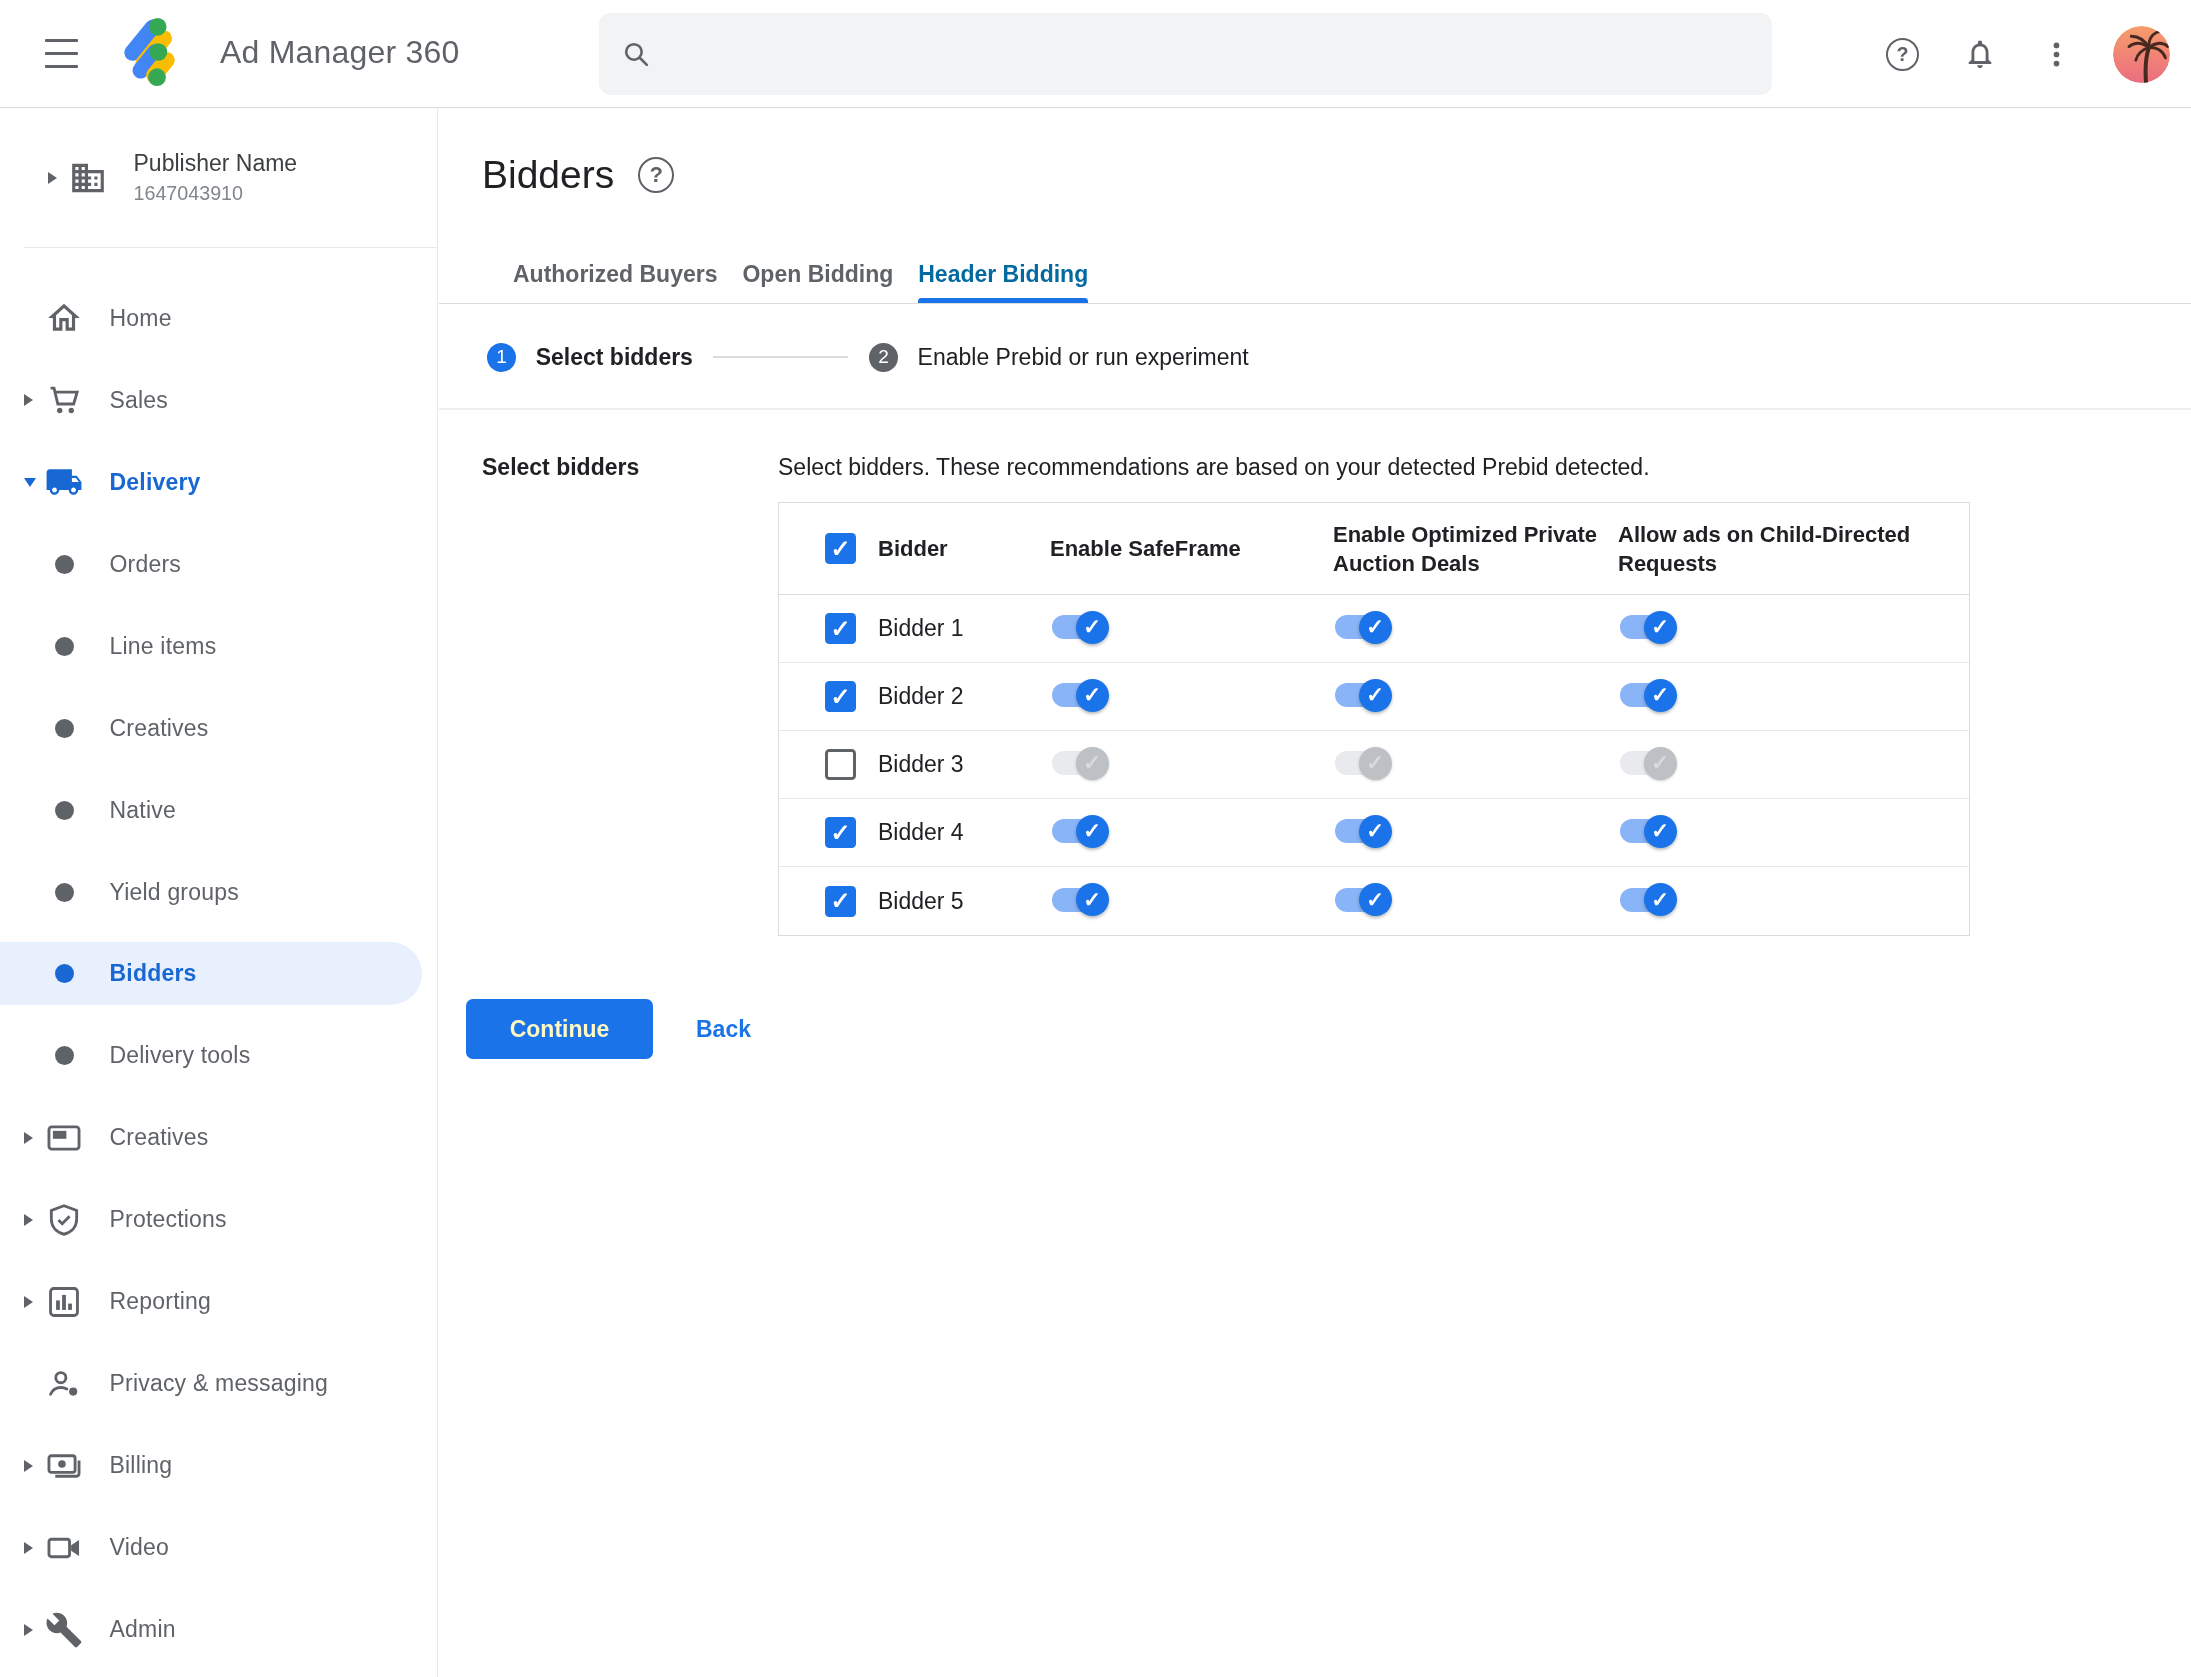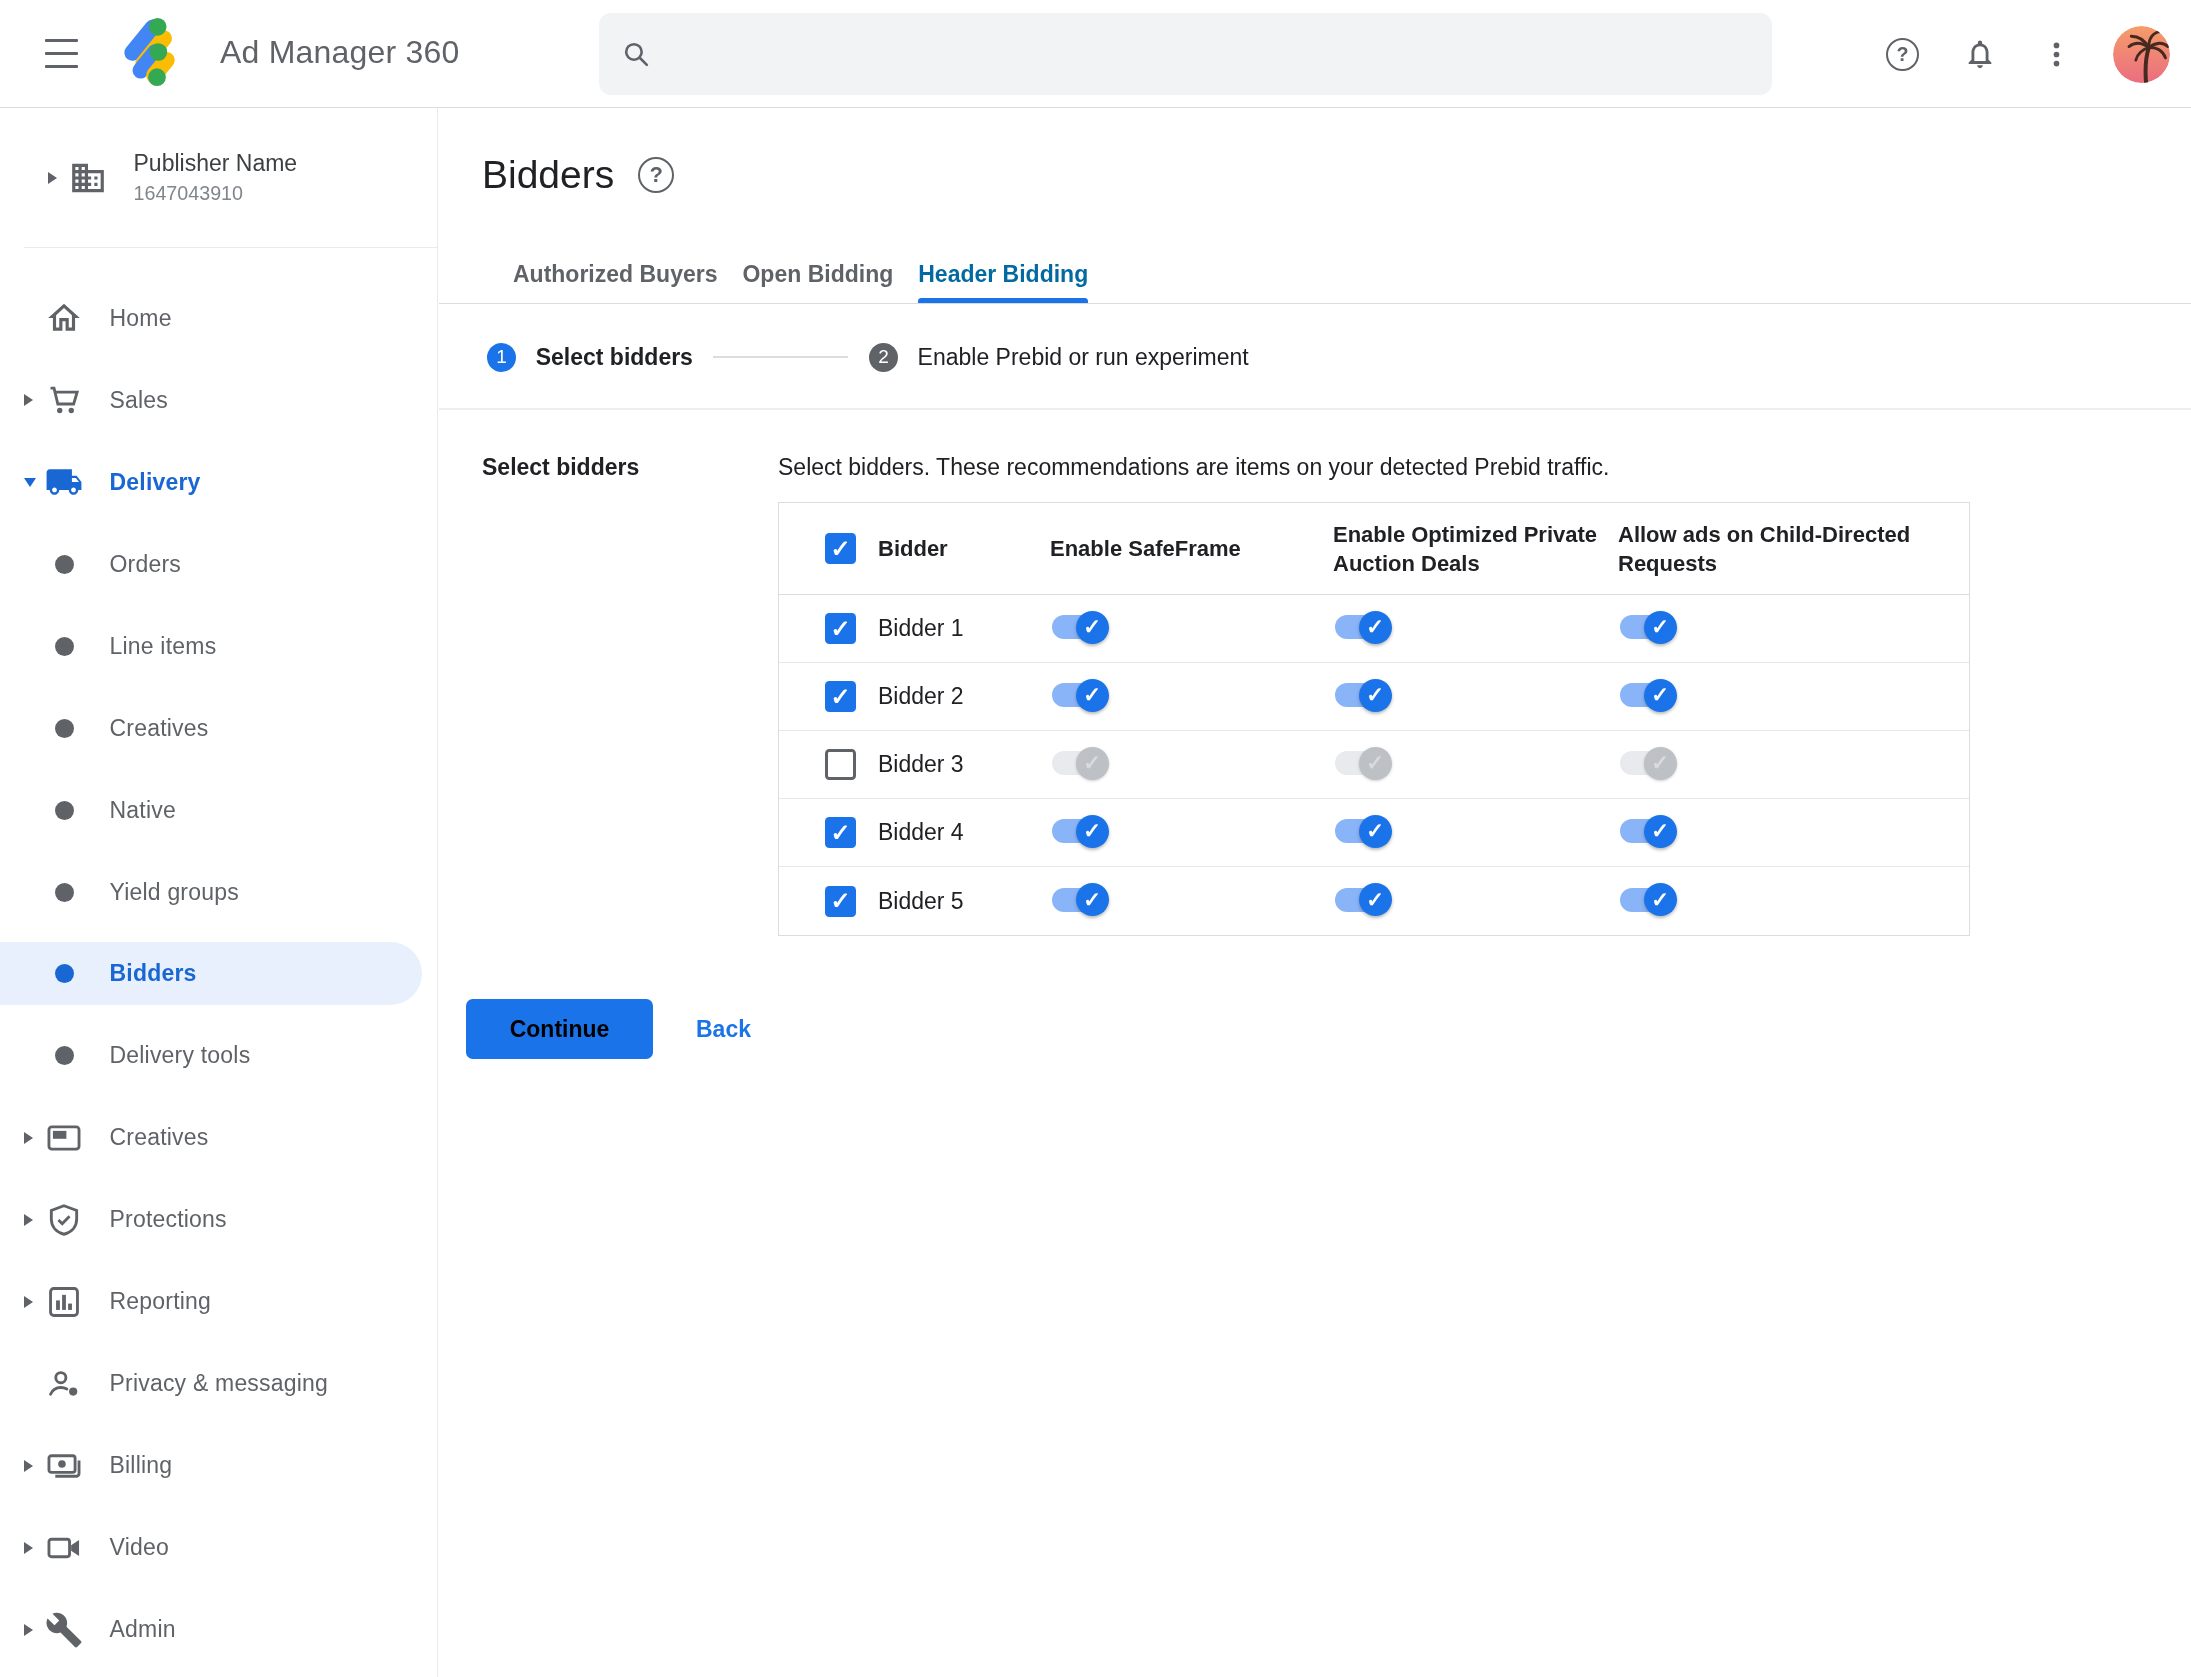--- a/index.html
+++ b/index.html
@@ -375,7 +375,7 @@
     <div class="stepper-divider"></div>
 
     <div class="section-label">Select bidders</div>
-    <div class="description">Select bidders. These recommendations are items on your detected Prebid traffic.</div>
+    <div class="description">Select bidders. These recommendations are based on your detected Prebid detected.</div>
 
     <div class="btable">
       <div class="thead">

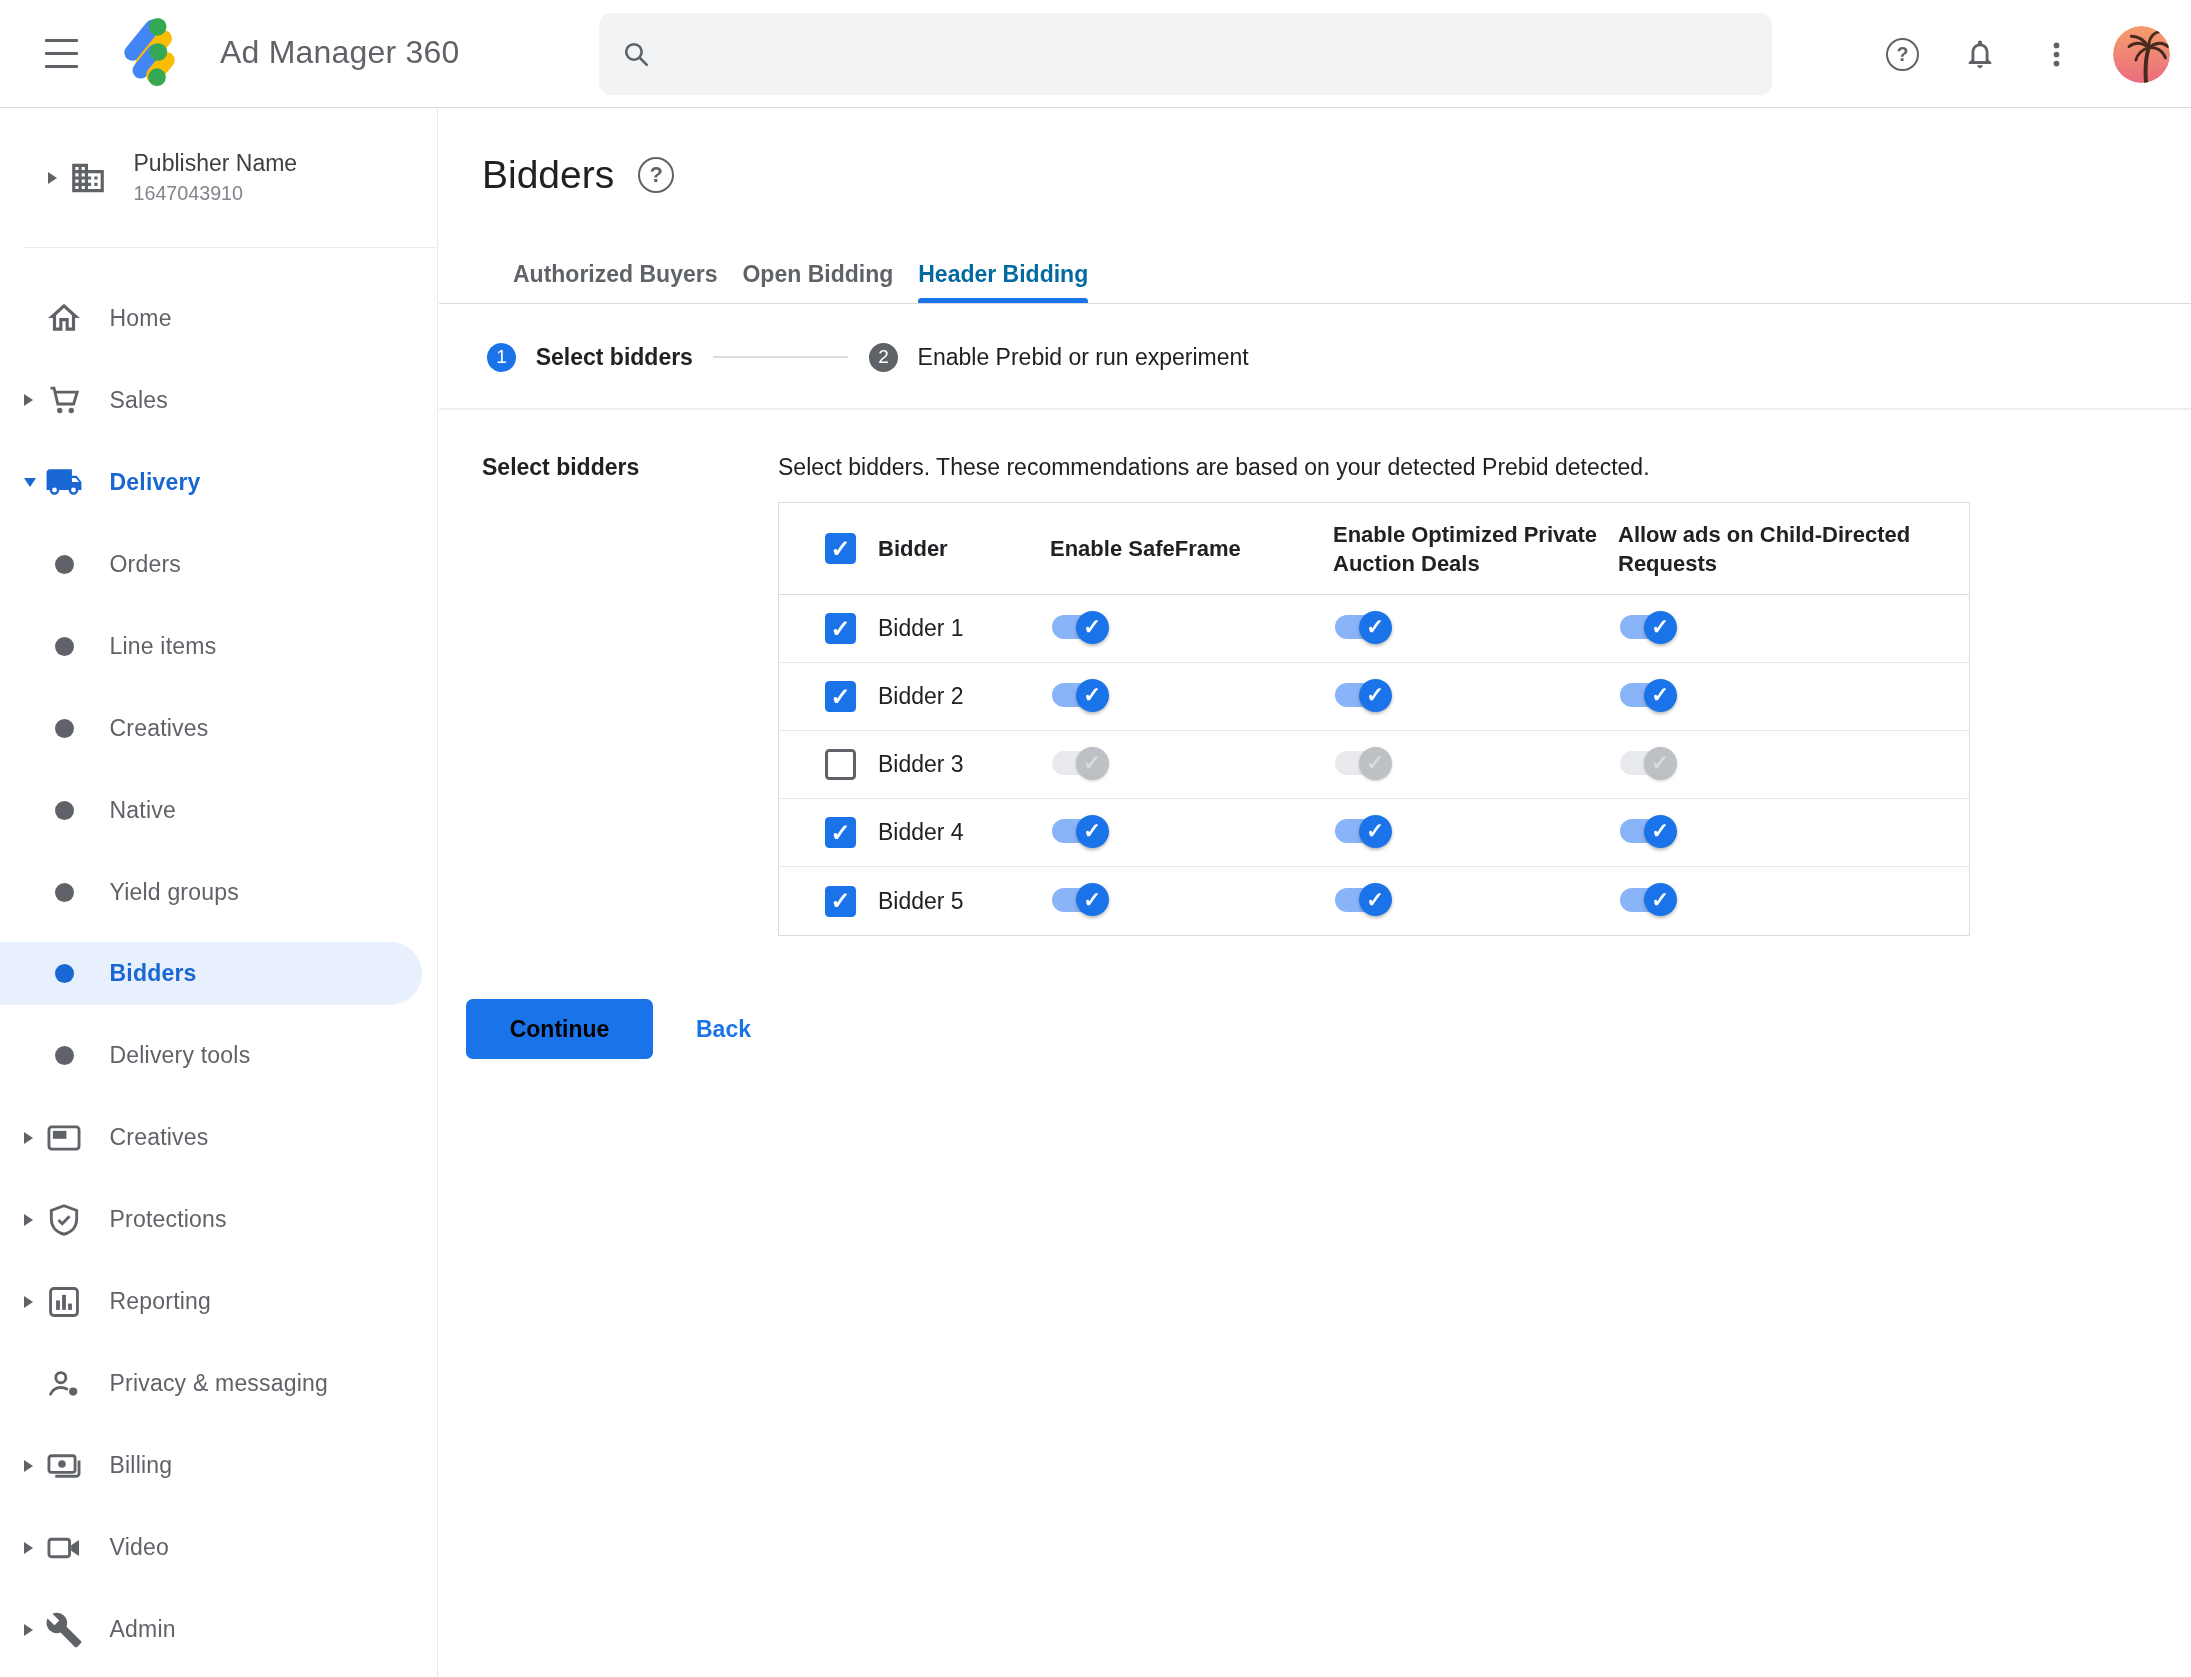--- a/index.html
+++ b/index.html
@@ -89,7 +89,7 @@
   .thumb::after { content:"✓"; }
 
   .actions { position:absolute; top:891px; left:27px; display:flex; align-items:center; }
-  .btn-continue { width:187px; height:60px; background:#1a73e8; color:#000000; border:none; border-radius:6.8px; font-size:23px; font-weight:bold; font-family:"Liberation Sans",sans-serif; cursor:pointer; }
+  .btn-continue { width:187px; height:60px; background:#1a73e8; color:#fef9c3; border:none; border-radius:6.8px; font-size:23px; font-weight:bold; font-family:"Liberation Sans",sans-serif; cursor:pointer; }
   .link-back { margin-left:43px; background:none; border:none; color:#1a73e8; font-size:23px; font-weight:bold; font-family:"Liberation Sans",sans-serif; cursor:pointer;text-align:right; }
 </style>
 </head>

